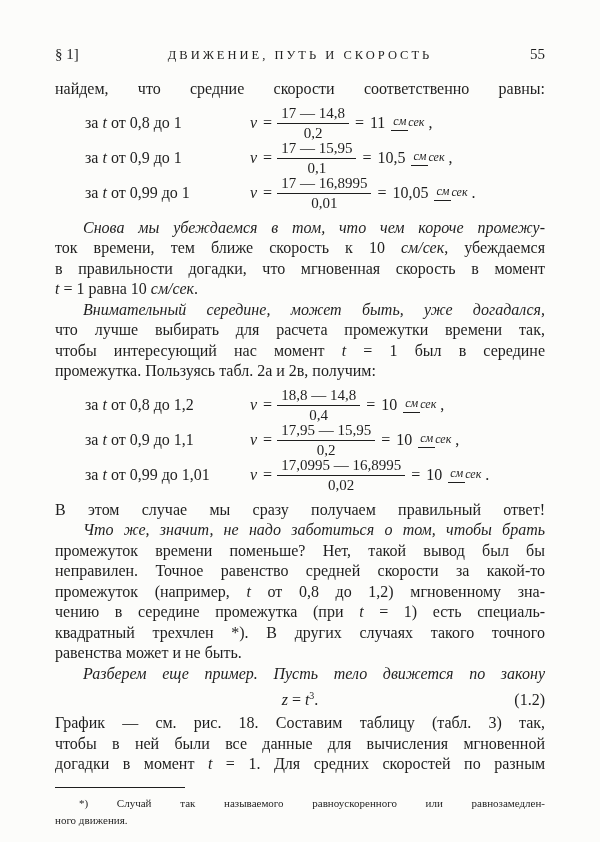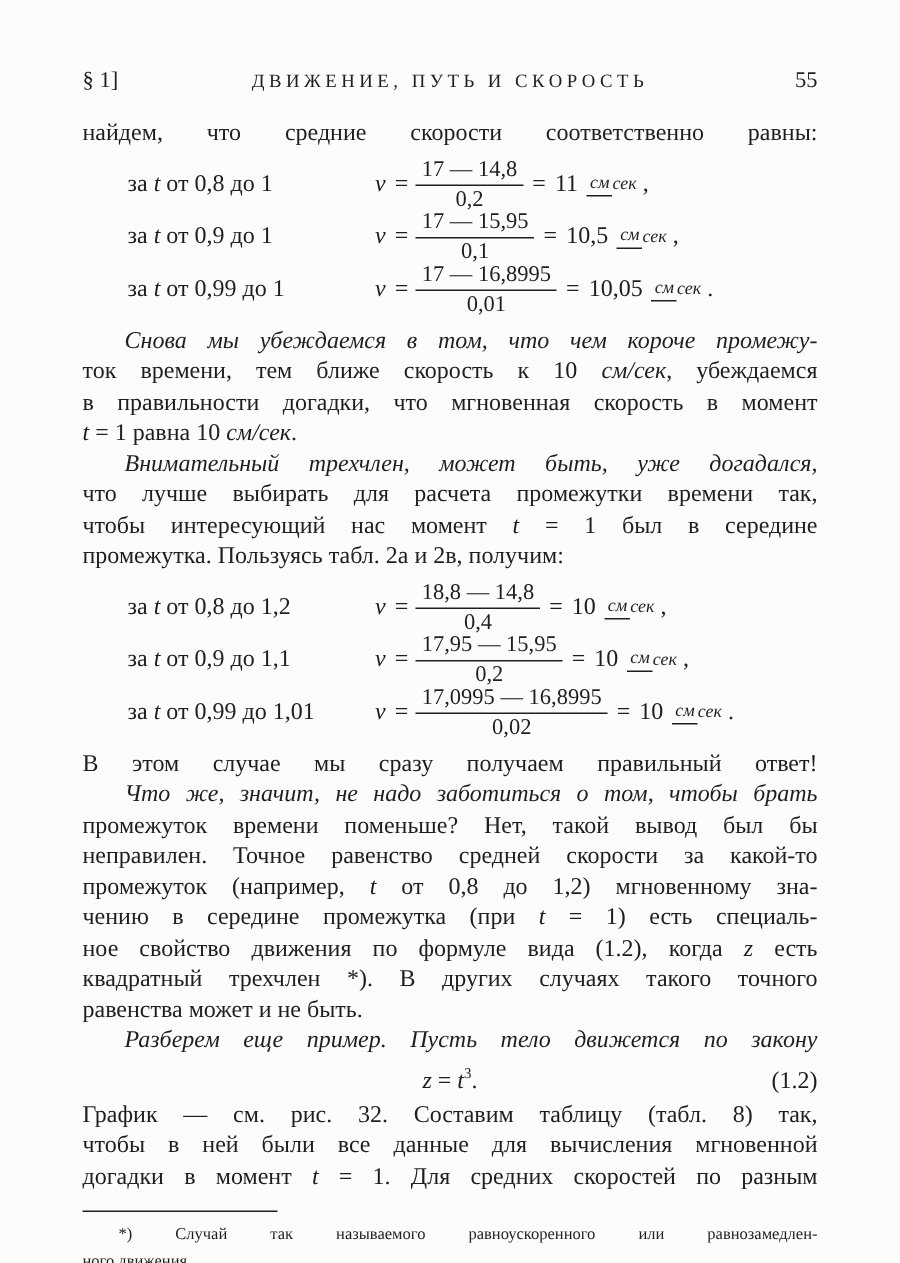--- a/index.html
+++ b/index.html
@@ -137,7 +137,7 @@
   </div>
 
   <div>
-    <div class="line ind"><span>Внимательный трехчлен, может быть, уже догадался,</span></div>
+    <div class="line ind"><span>Внимательный середине, может быть, уже догадался,</span></div>
     <div class="line"><span>что лучше выбирать для расчета промежутки времени так,</span></div>
     <div class="line"><span>чтобы интересующий нас момент </span><span class="it">t</span><span> = 1 был в середине</span></div>
     <div class="line last"><span>промежутка. Пользуясь табл. 2а и 2в, получим:</span></div>

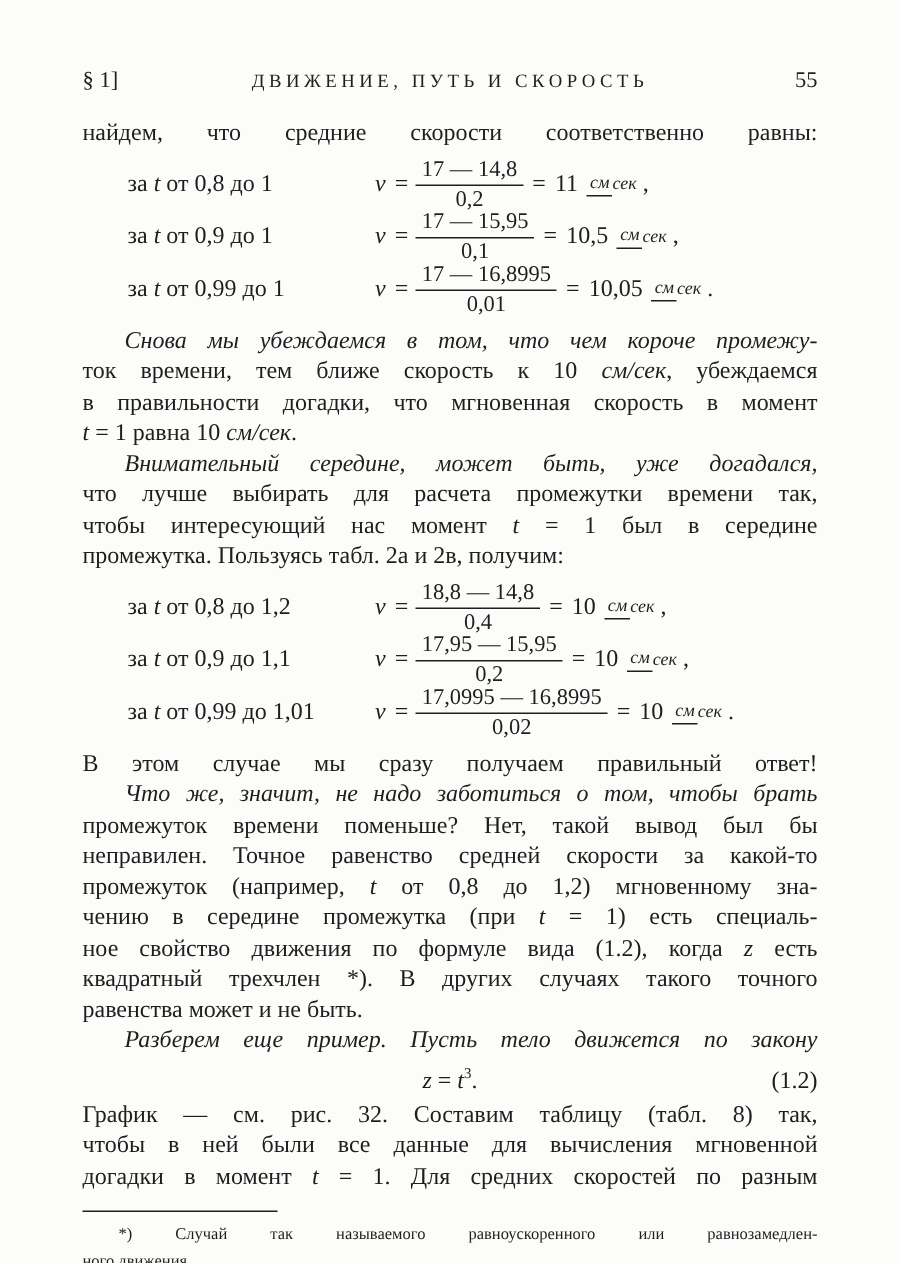--- a/index.html
+++ b/index.html
@@ -210,7 +210,6 @@
     <div class="line"><span>неправилен. Точное равенство средней скорости за какой-то</span></div>
     <div class="line"><span>промежуток (например, </span><span class="it">t</span><span> от 0,8 до 1,2) мгновенному зна-</span></div>
     <div class="line"><span>чению в середине промежутка (при </span><span class="it">t</span><span> = 1) есть специаль-</span></div>
-    <div class="line"><span>ное свойство движения по формуле вида (1.2), когда </span><span class="it">z</span><span> есть</span></div>
     <div class="line"><span>квадратный трехчлен *). В других случаях такого точного</span></div>
     <div class="line last"><span>равенства может и не быть.</span></div>
   </div>

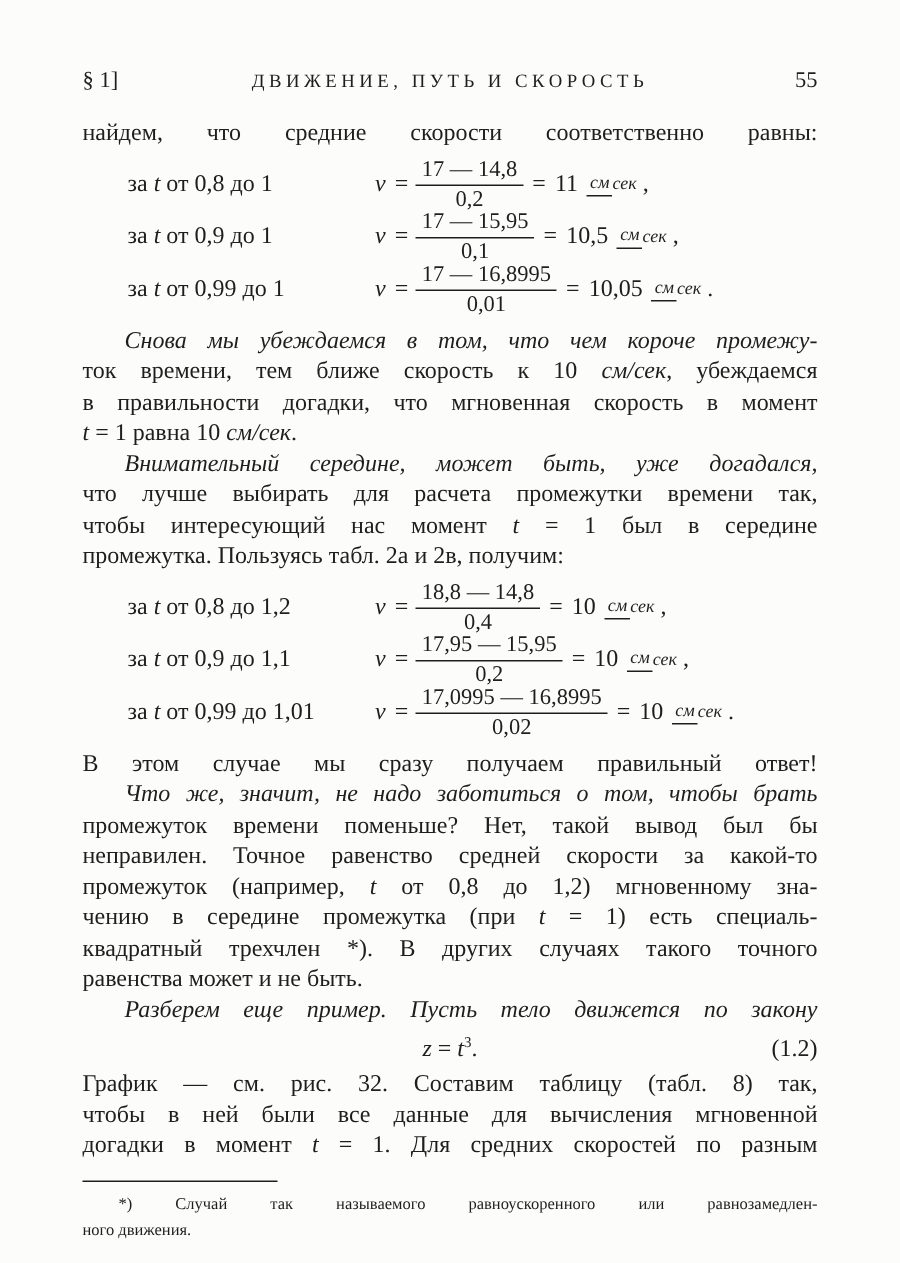--- a/index.html
+++ b/index.html
@@ -224,7 +224,7 @@
   </div>
 
   <div>
-    <div class="line"><span>График — см. рис. 32. Составим таблицу (табл. 8) так,</span></div>
+    <div class="line"><span>График — см. рис. 18. Составим таблицу (табл. 3) так,</span></div>
     <div class="line"><span>чтобы в ней были все данные для вычисления мгновенной</span></div>
     <div class="line"><span>догадки в момент </span><span class="it">t</span><span> = 1. Для средних скоростей по разным</span></div>
   </div>

